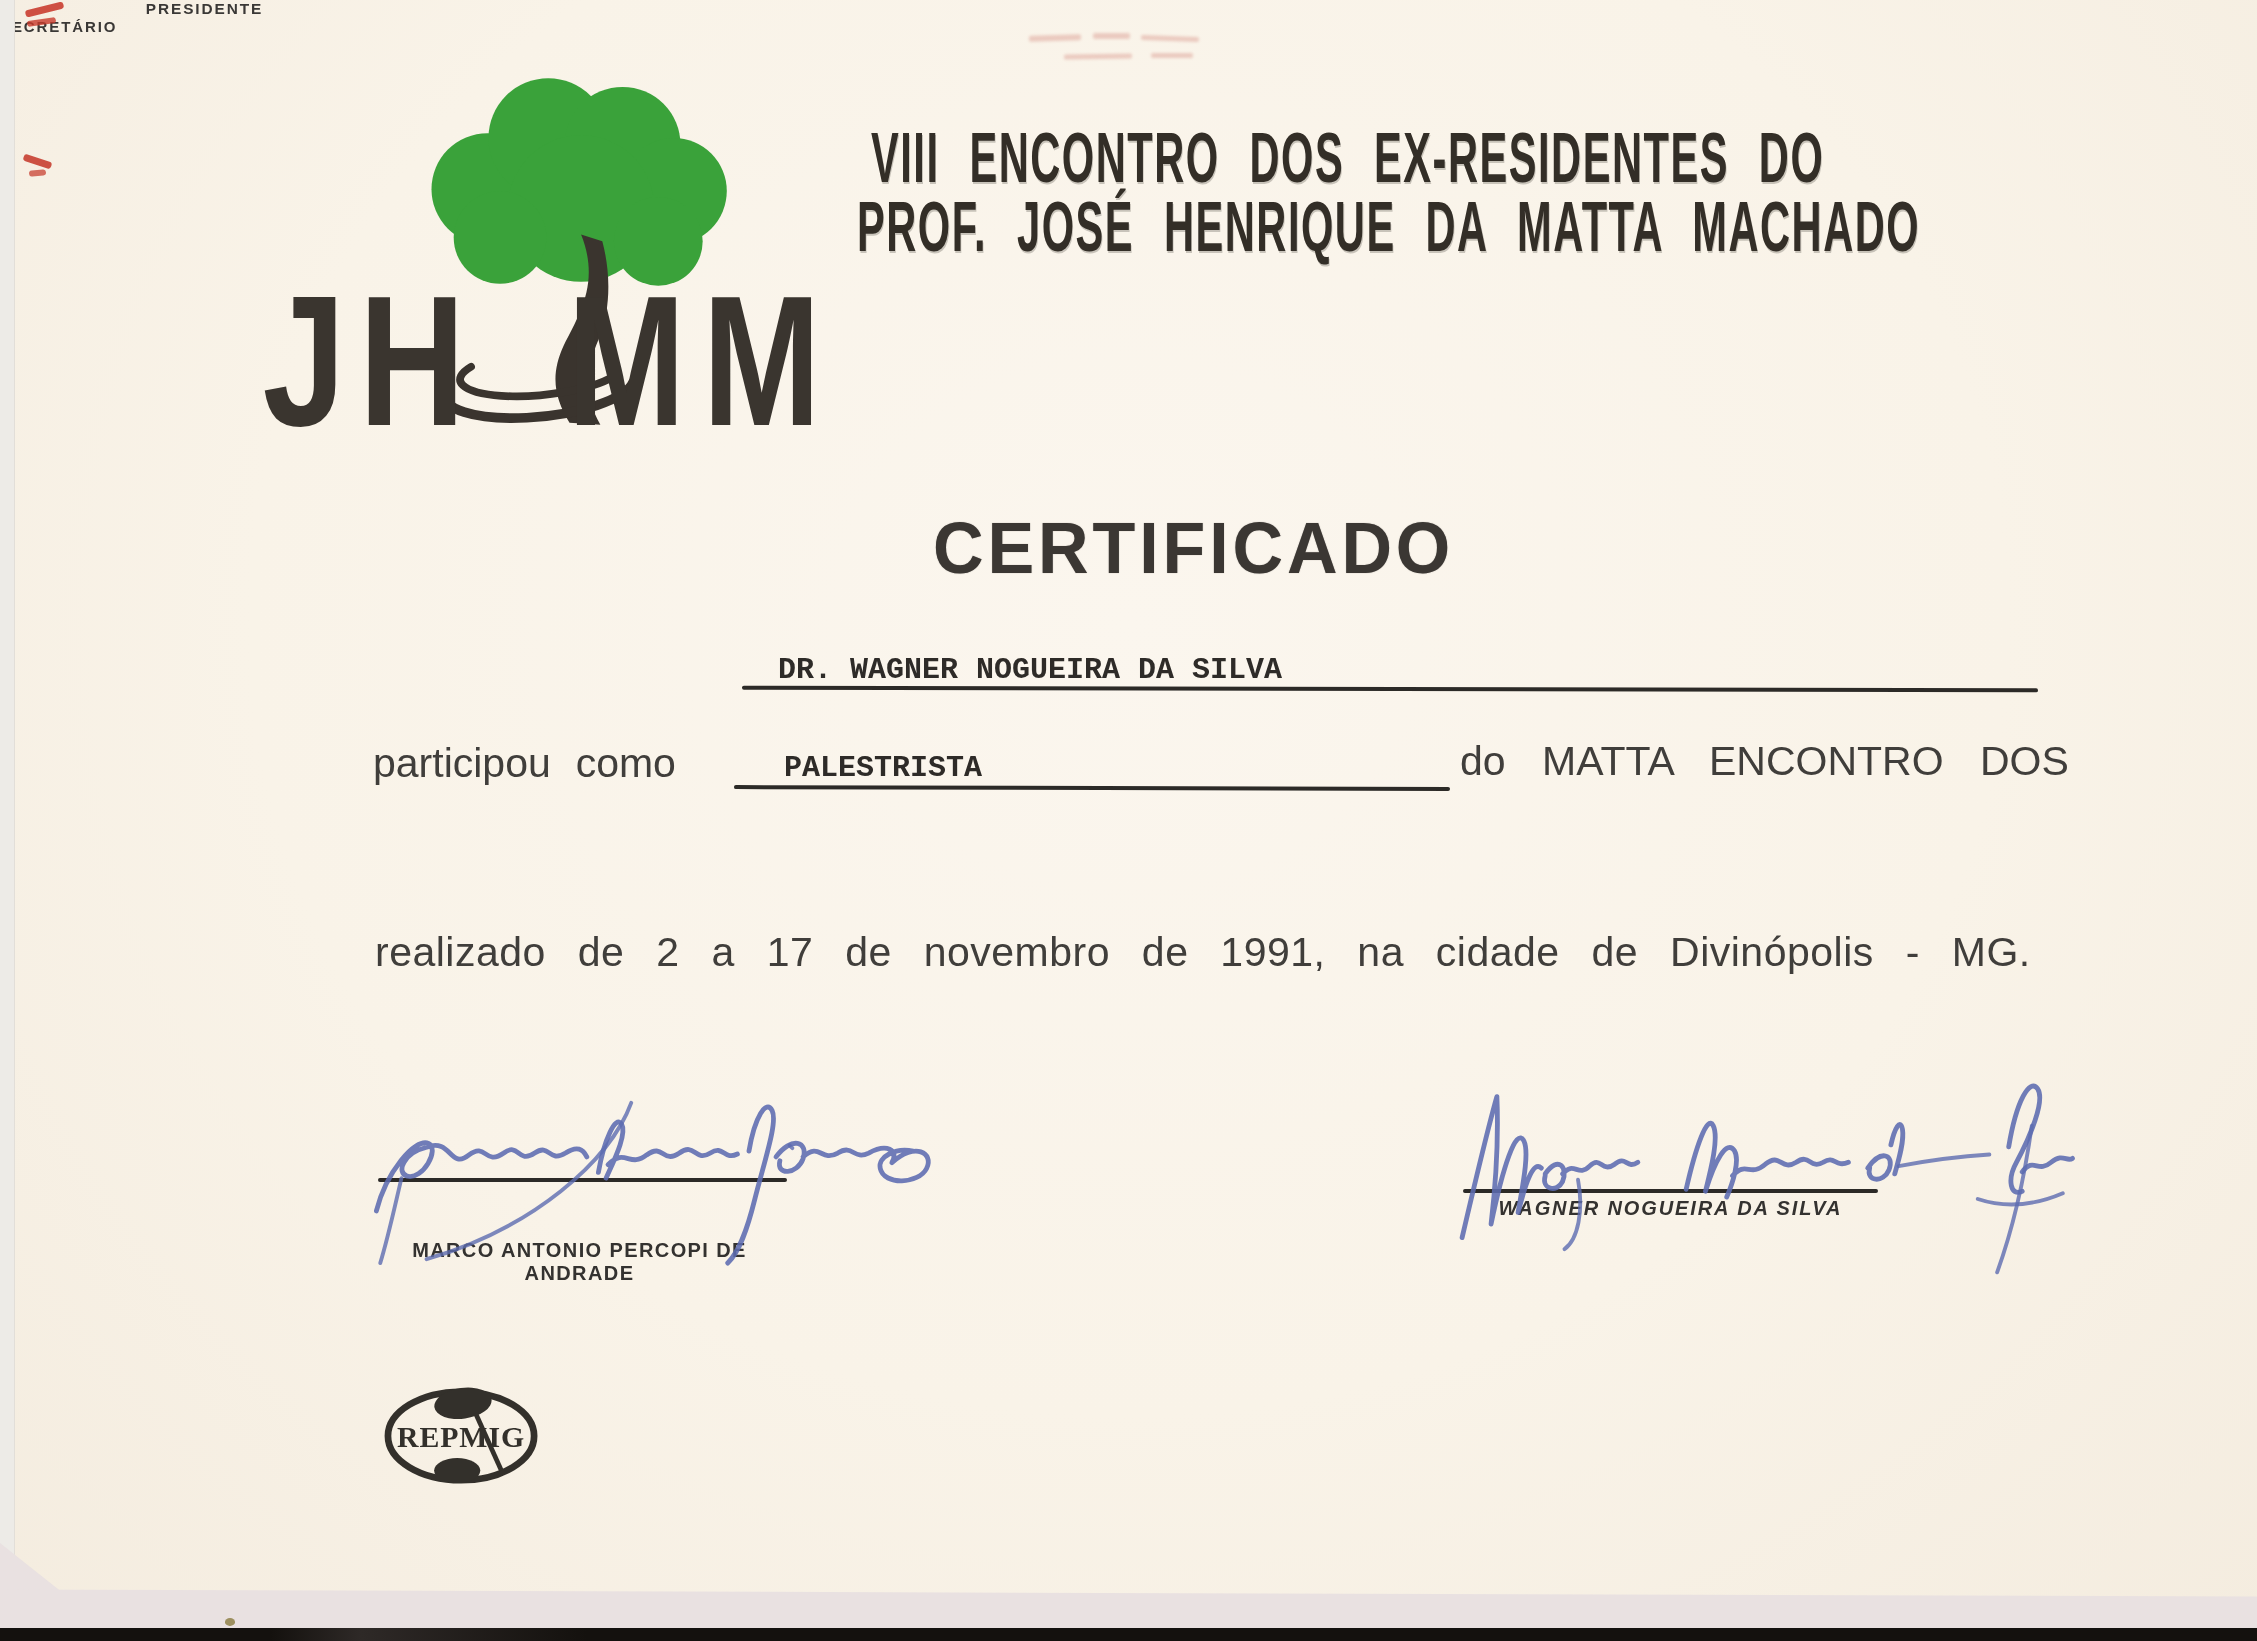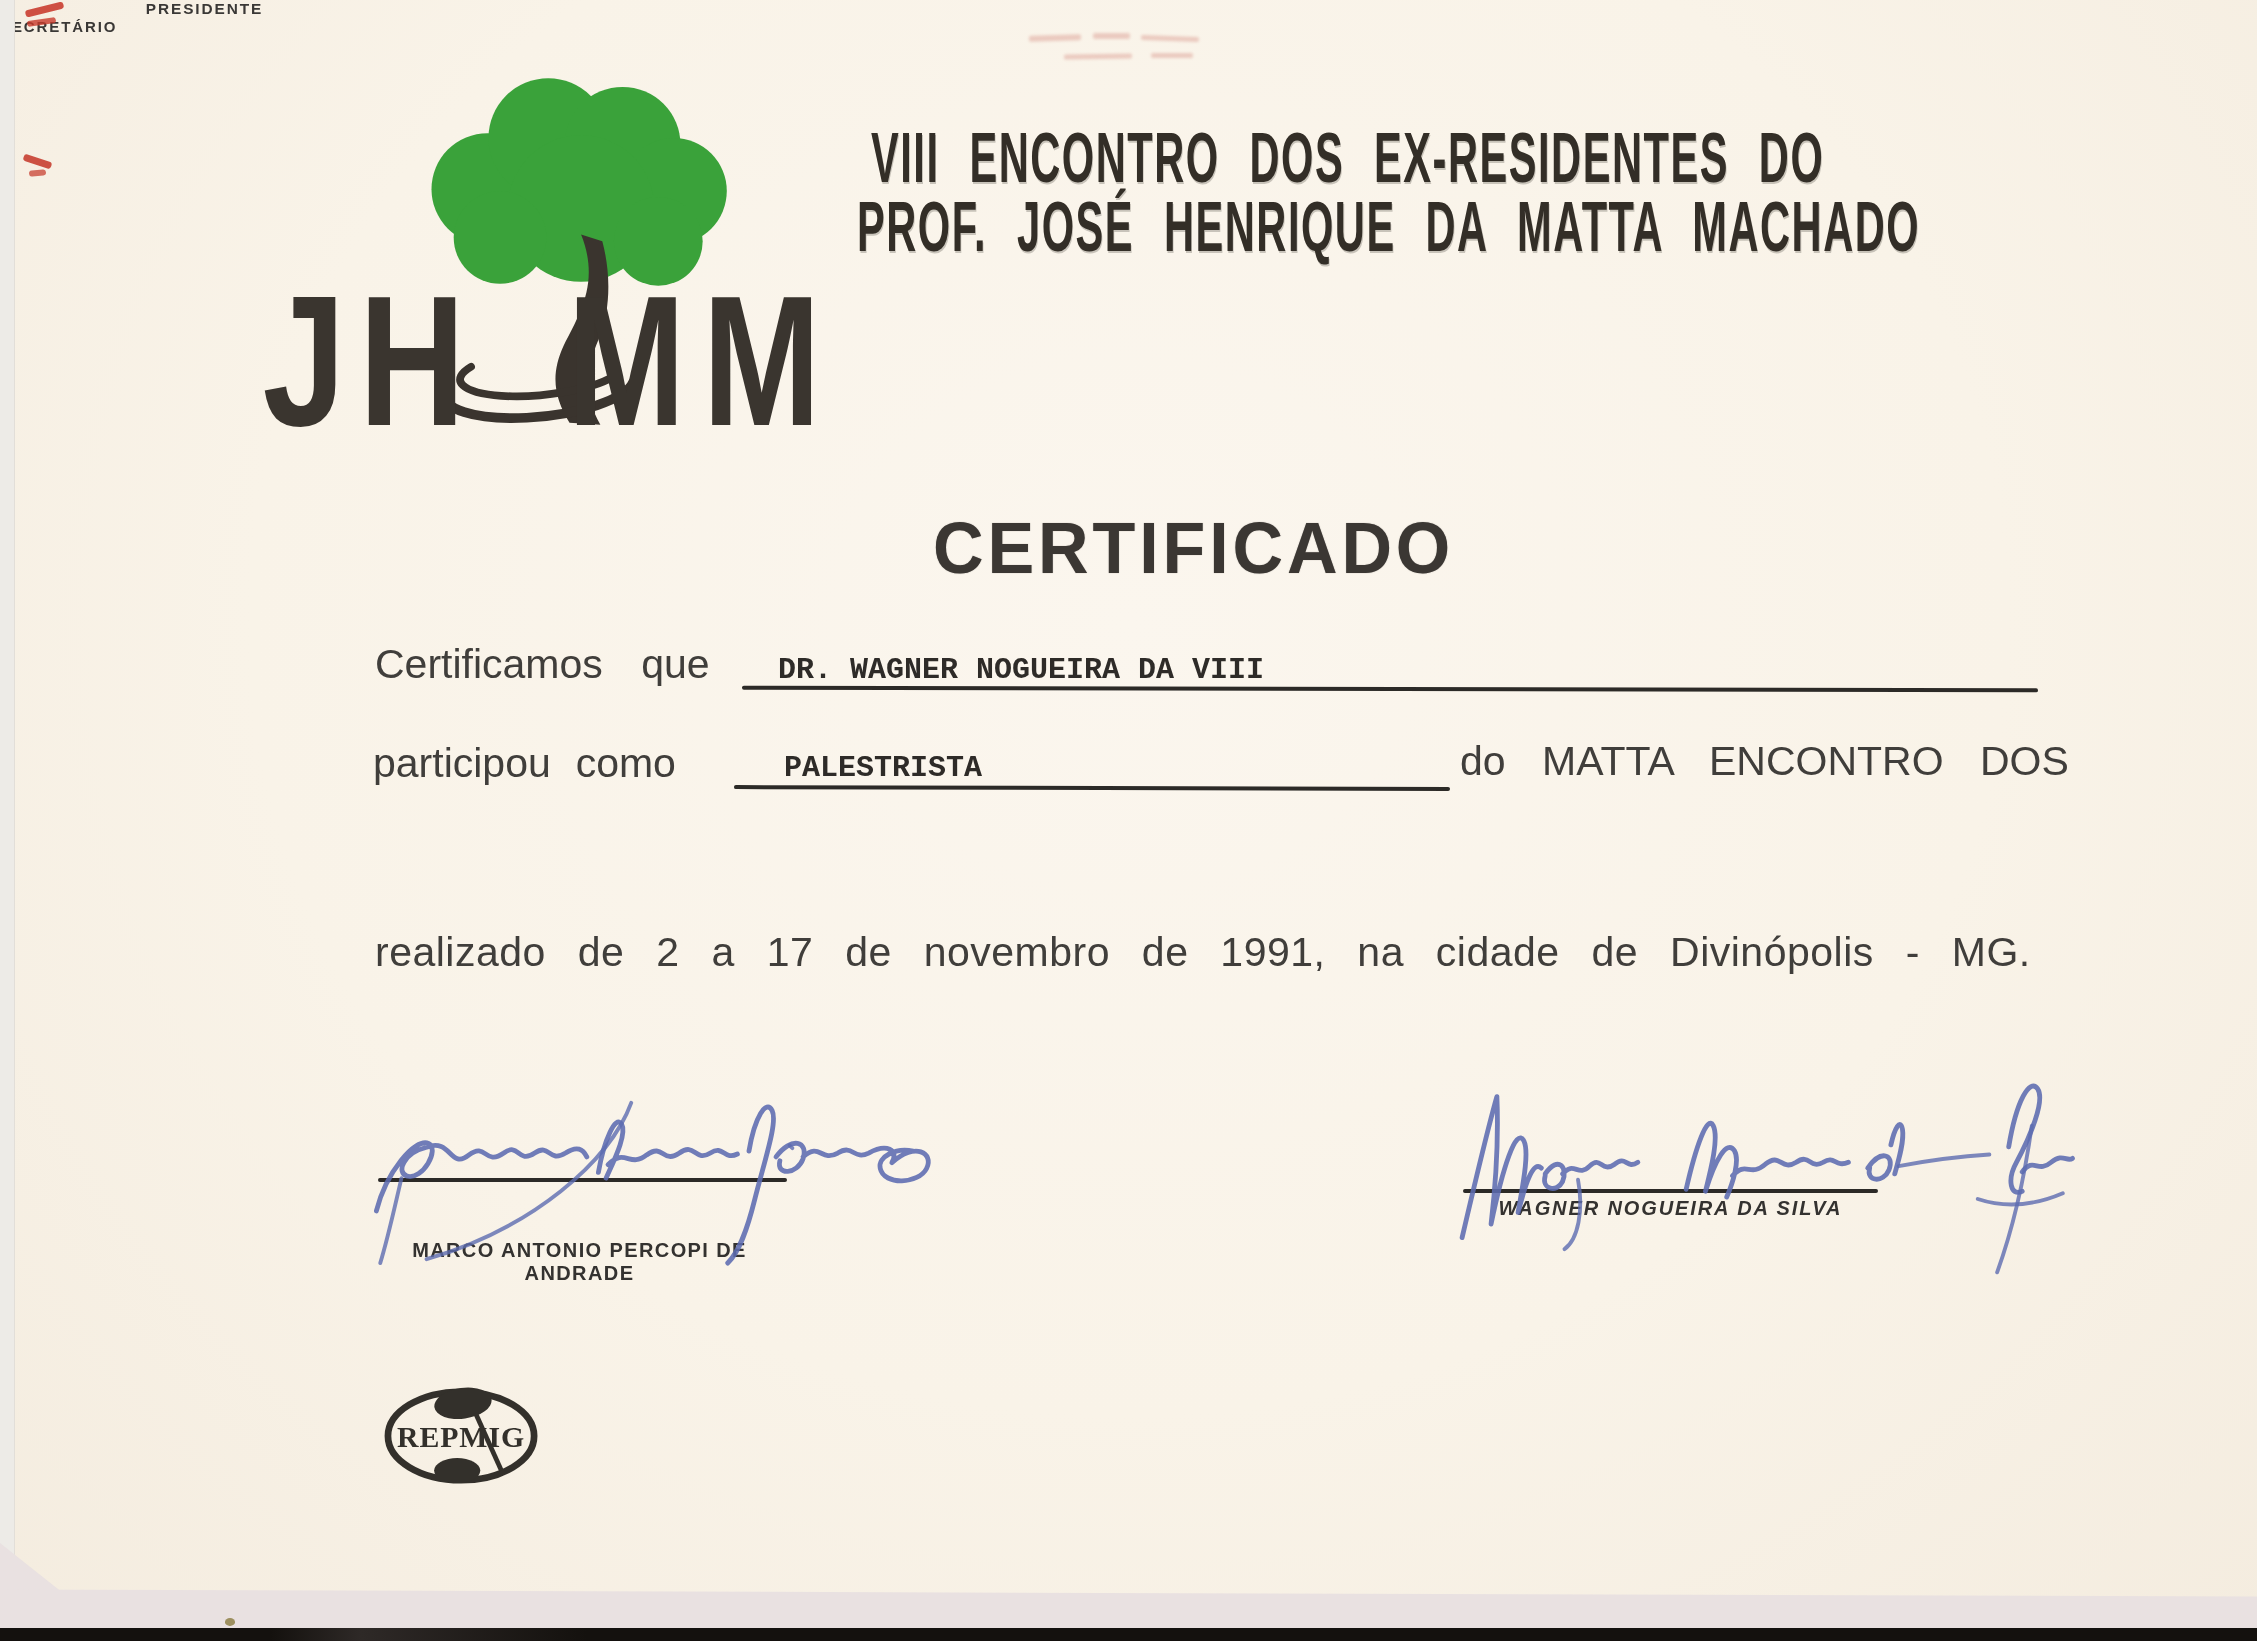--- a/index.html
+++ b/index.html
@@ -119,7 +119,6 @@
 
   <div class="abs title">CERTIFICADO</div>
 
-  <div class="abs bodytext l1-label">Certificamos que</div>
   <div class="abs typed t1">DR. WAGNER NOGUEIRA DA VIII</div>
   <div class="rule r1"></div>
 

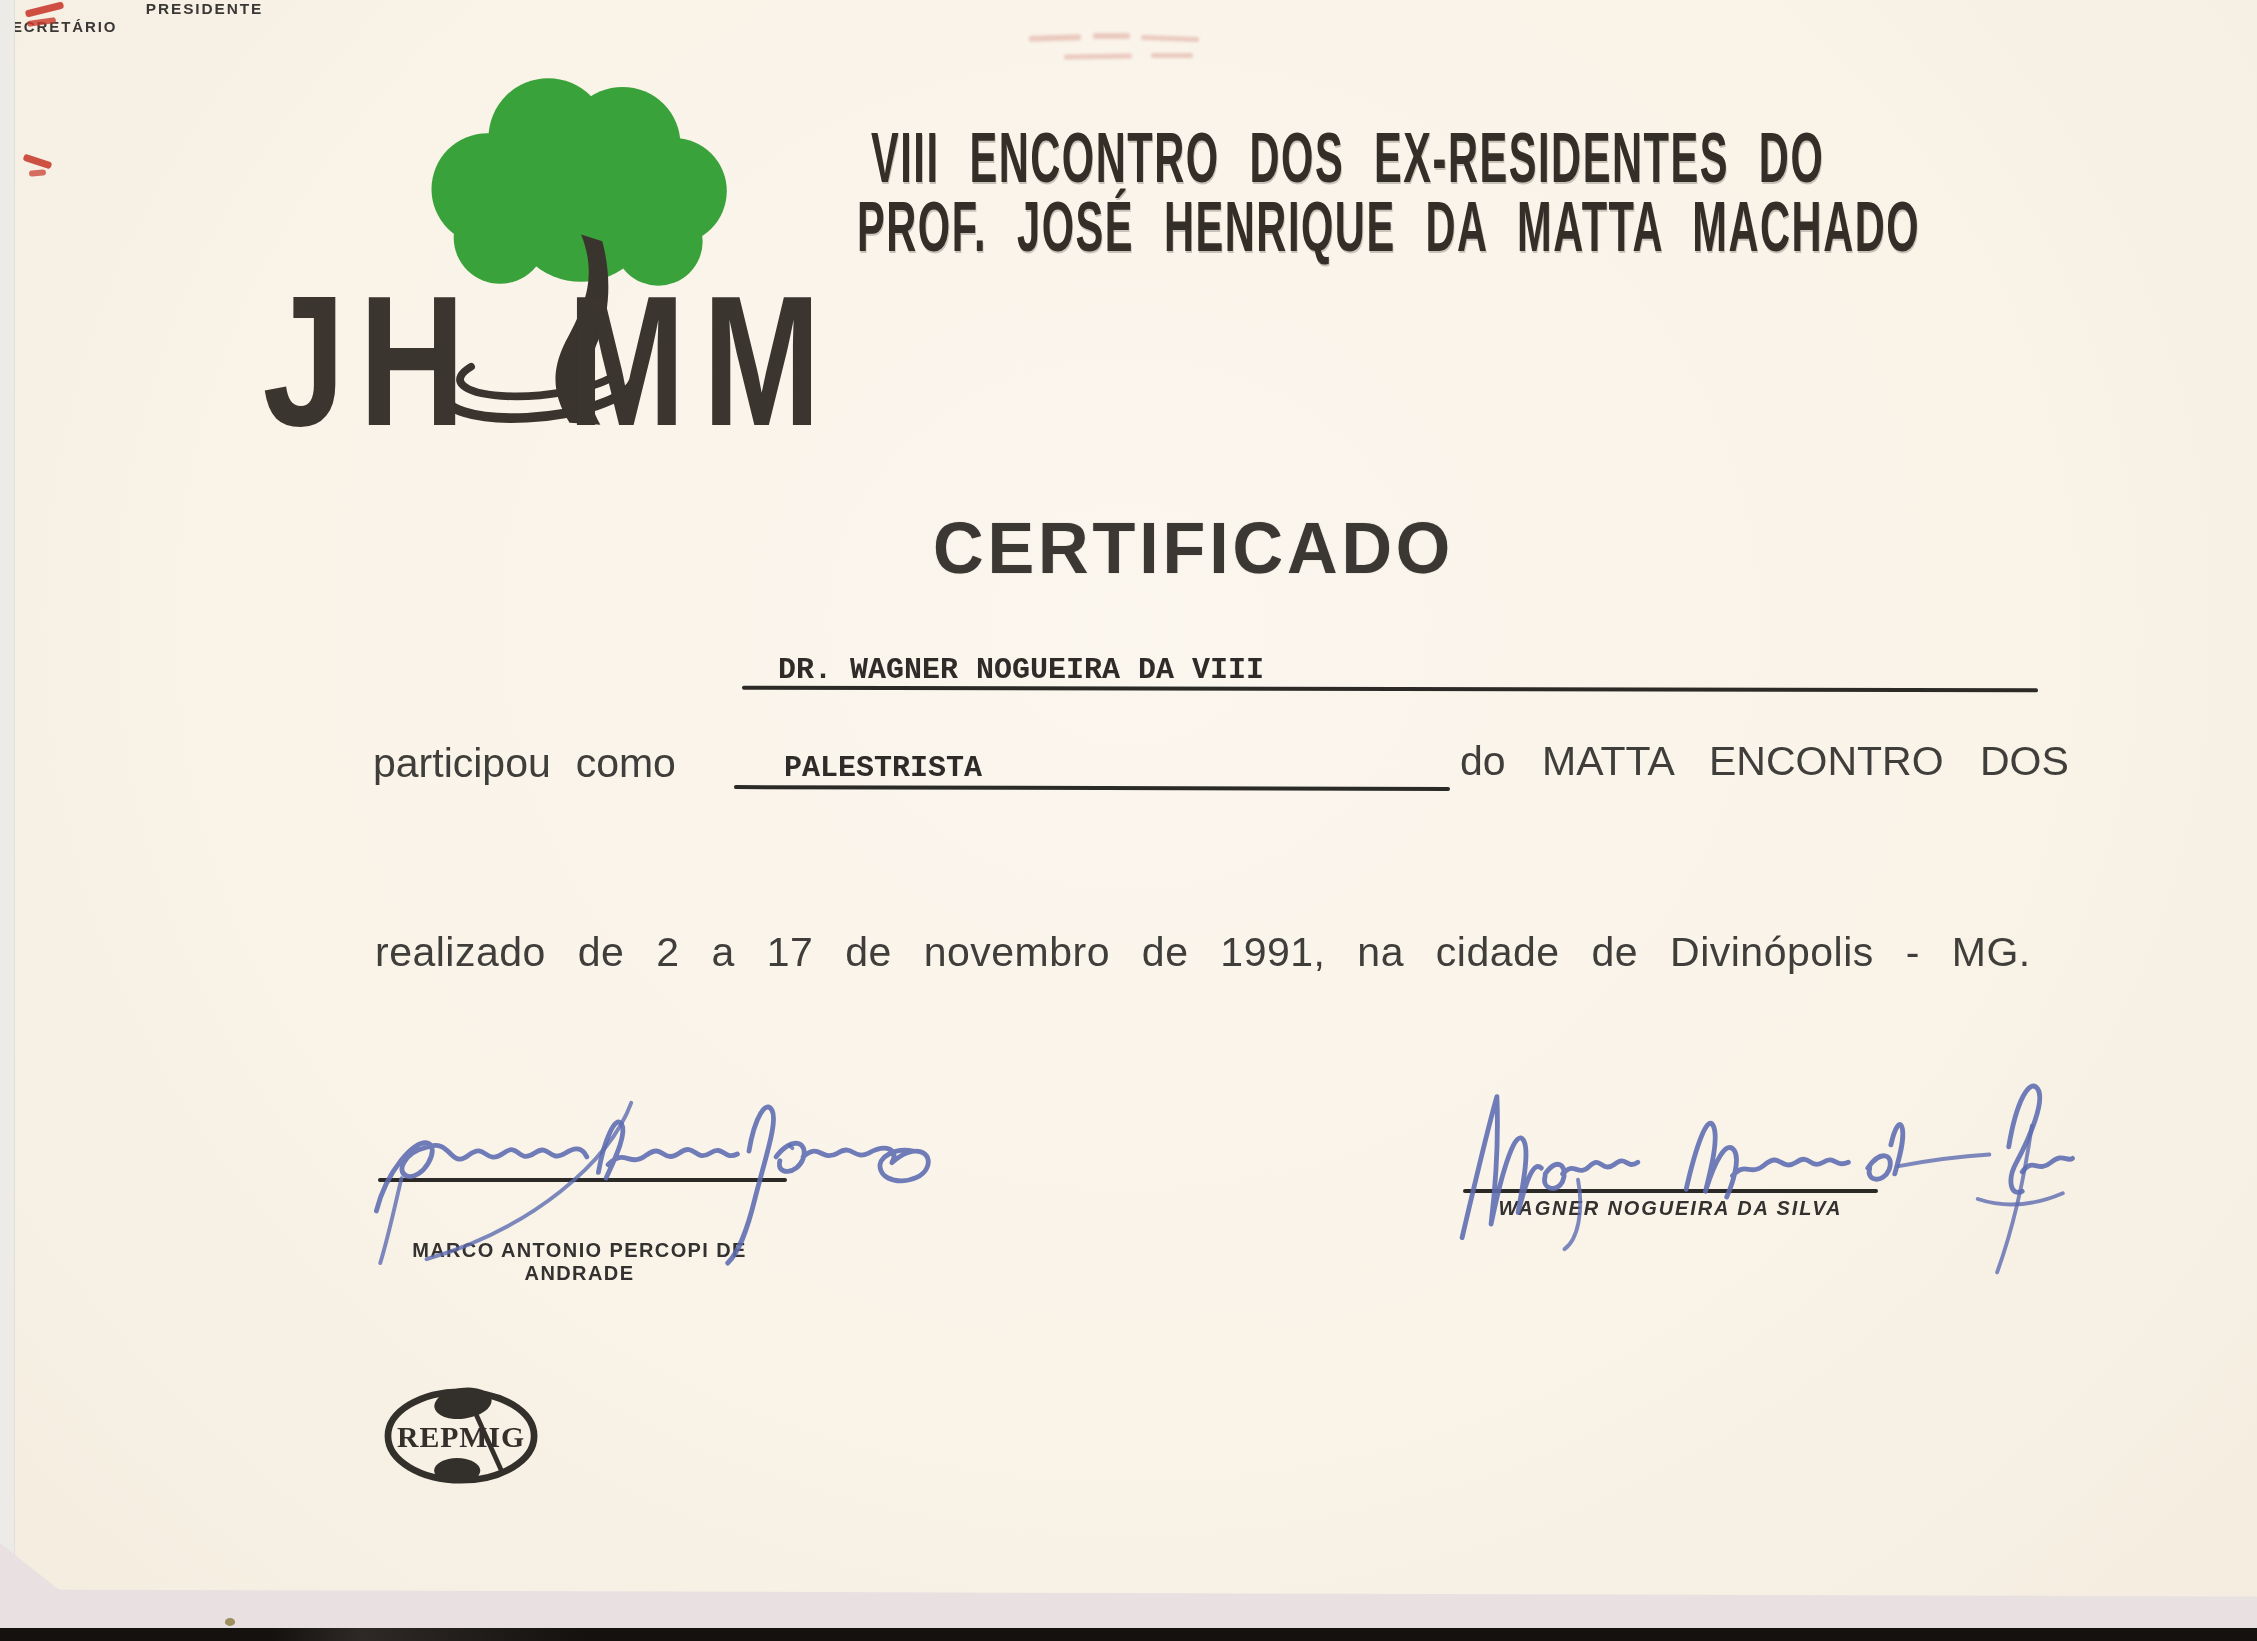--- a/index.html
+++ b/index.html
@@ -119,7 +119,7 @@
 
   <div class="abs title">CERTIFICADO</div>
 
-  <div class="abs typed t1">DR. WAGNER NOGUEIRA DA VIII</div>
+  <div class="abs typed t1">DR. WAGNER NOGUEIRA DA SILVA</div>
   <div class="rule r1"></div>
 
   <div class="abs bodytext l2-label">participou como</div>

